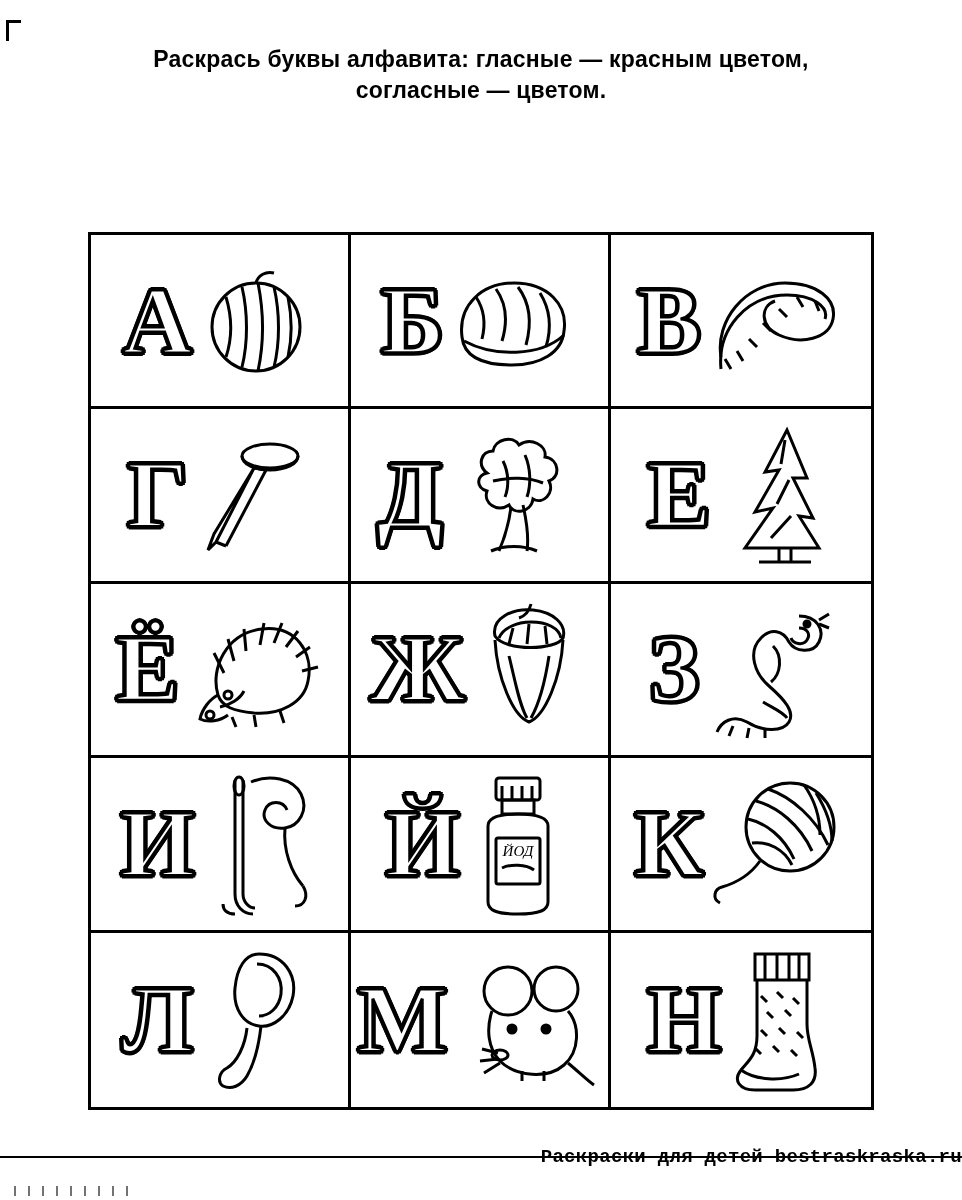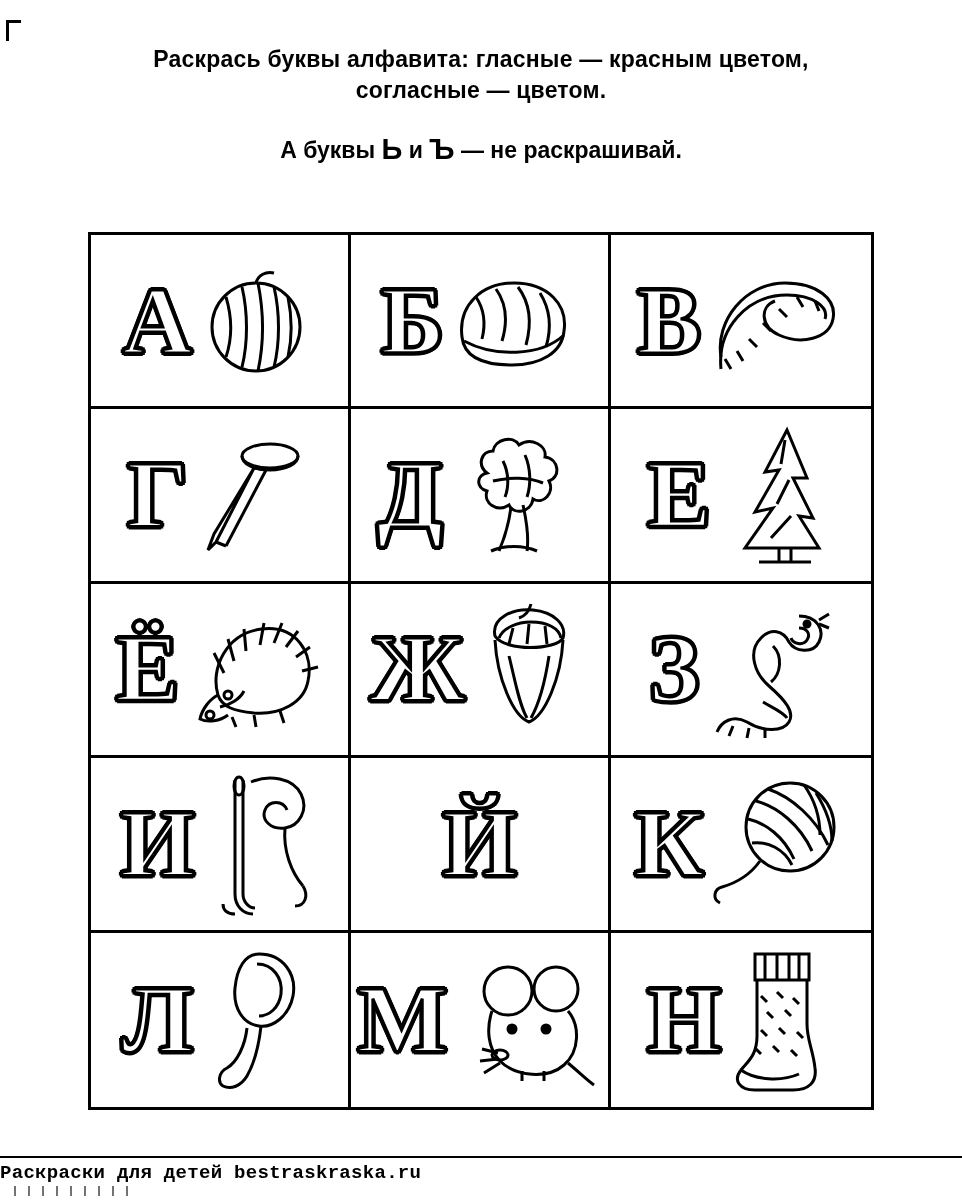--- a/index.html
+++ b/index.html
@@ -151,13 +151,6 @@
   <div class="header">
     <div class="title-line">Раскрась буквы алфавита: гласные — красным цветом,</div>
     <div class="title-line">согласные — цветом.</div>
-    <div class="subtitle">
-      <span>А буквы</span>
-      <span class="big-letter">Ь</span>
-      <span>и</span>
-      <span class="big-letter">Ъ</span>
-      <span>— не раскрашивай.</span>
-    </div>
   </div>
 
   <div class="grid">

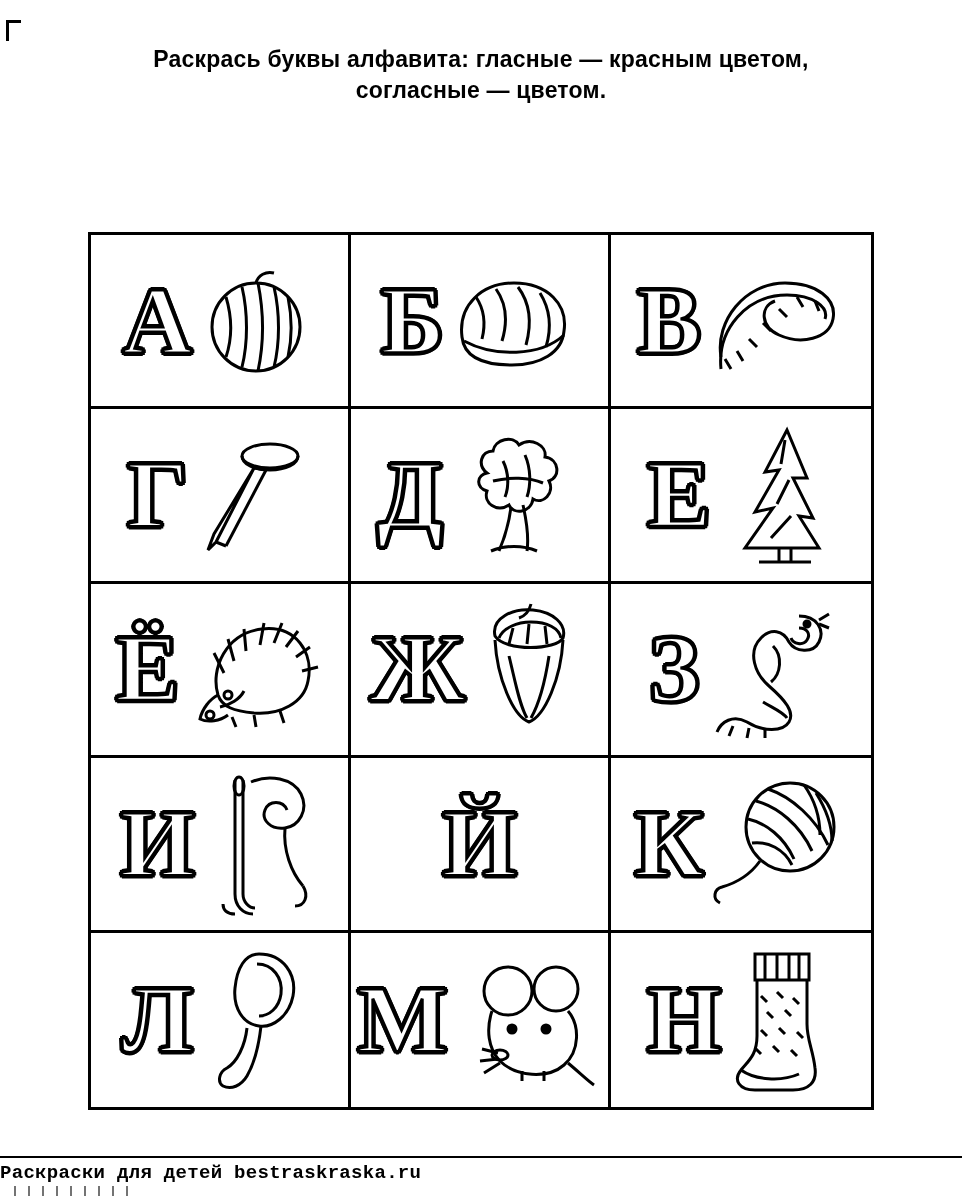--- a/index.html
+++ b/index.html
@@ -319,6 +319,17 @@
     <div class="cell">
       <div class="cell-inner">
         <span class="letter">Й</span>
+        <span class="art">
+          <svg width="110" height="160" viewBox="0 0 110 160" fill="none" stroke="#000" stroke-width="3">
+            <rect x="32" y="14" width="44" height="22" rx="3"></rect>
+            <path d="M38 22 L38 36 M48 22 L48 36 M58 22 L58 36 M68 22 L68 36"></path>
+            <rect x="38" y="36" width="32" height="14"></rect>
+            <path d="M24 62 C24 54 34 50 54 50 C74 50 84 54 84 62 L84 138 C84 146 76 150 54 150 C32 150 24 146 24 138 Z"></path>
+            <rect x="32" y="74" width="44" height="46" rx="2"></rect>
+            <text x="54" y="92" font-family="Liberation Serif, serif" font-size="15" font-style="italic" text-anchor="middle" fill="#000" stroke="none">ЙОД</text>
+            <path d="M38 104 C46 100 62 100 70 106"></path>
+          </svg>
+        </span>
       </div>
     </div>
 

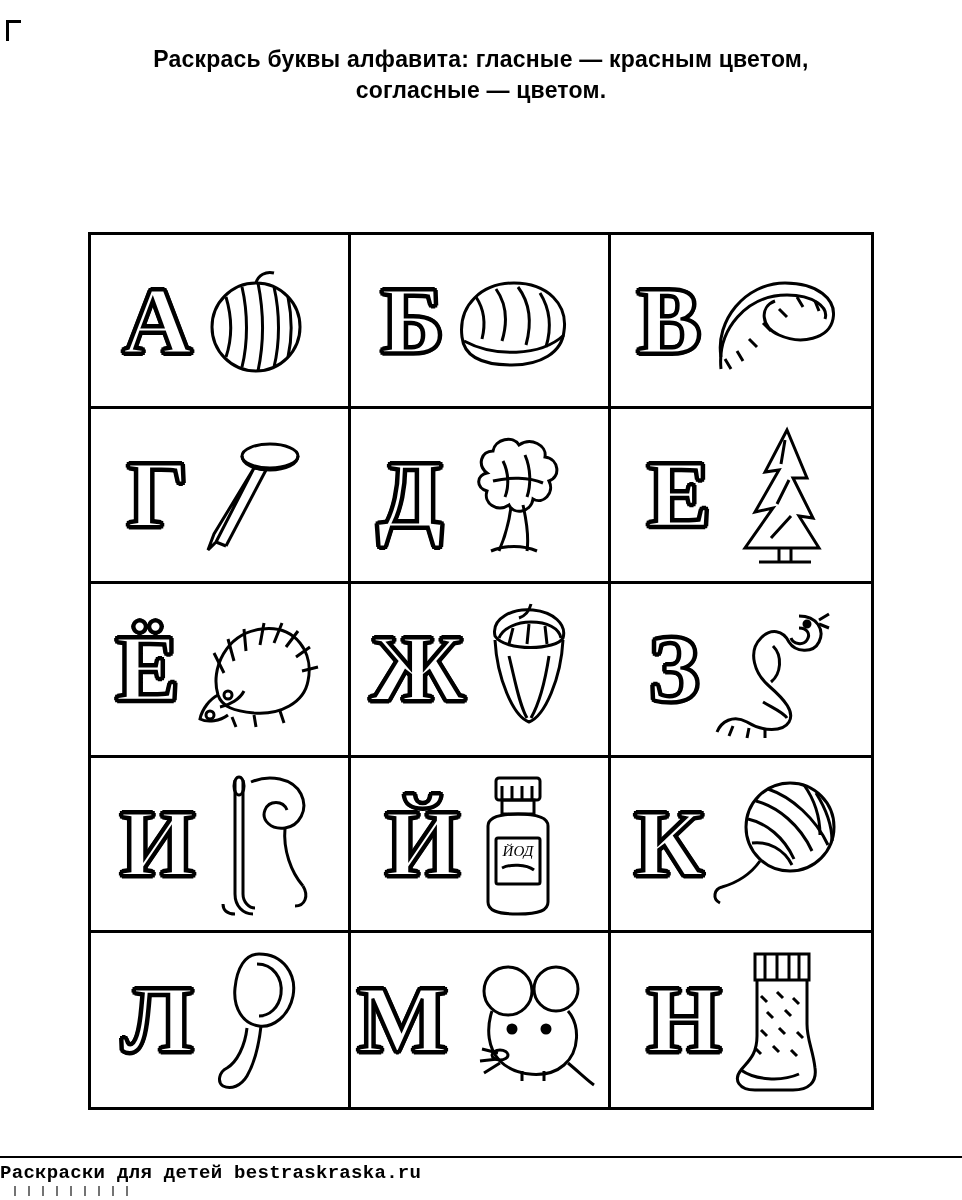--- a/index.html
+++ b/index.html
@@ -103,8 +103,8 @@
     position: absolute;
     left: 0;
     right: 0;
-    bottom: 16px;
-    text-align: left;
+    bottom: 32px;
+    text-align: right;
   }
   .footer-text {
     font-family: "Liberation Mono", monospace;

